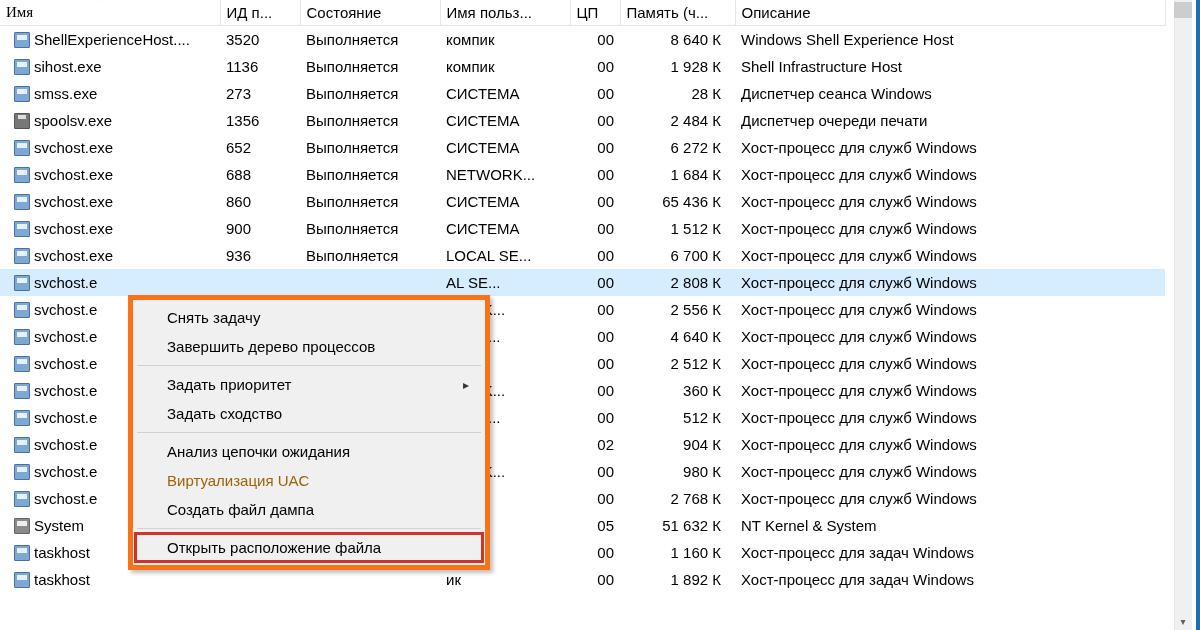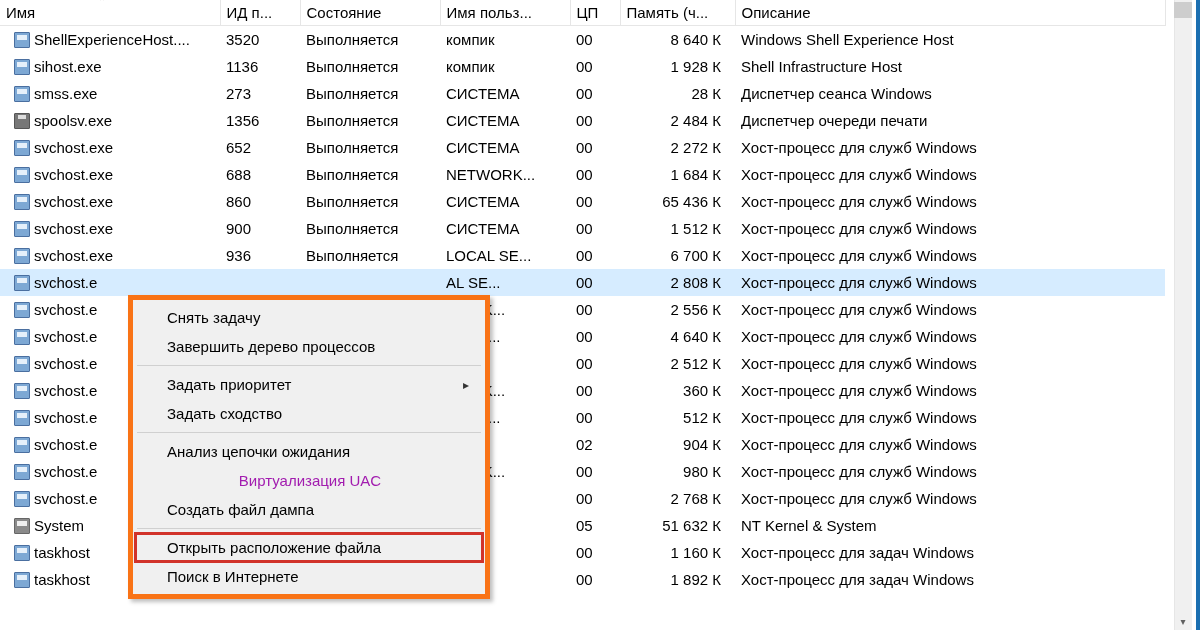--- a/index.html
+++ b/index.html
@@ -62,7 +62,7 @@
     </colgroup>
     <thead>
       <tr>
-        <th class="col-name" style="position:relative;">
+        <th class="col-name" style="position:relative;font-family:Liberation Serif, serif;">
           <span>Имя</span>
           <span class="header-sort">⌃</span>
         </th>

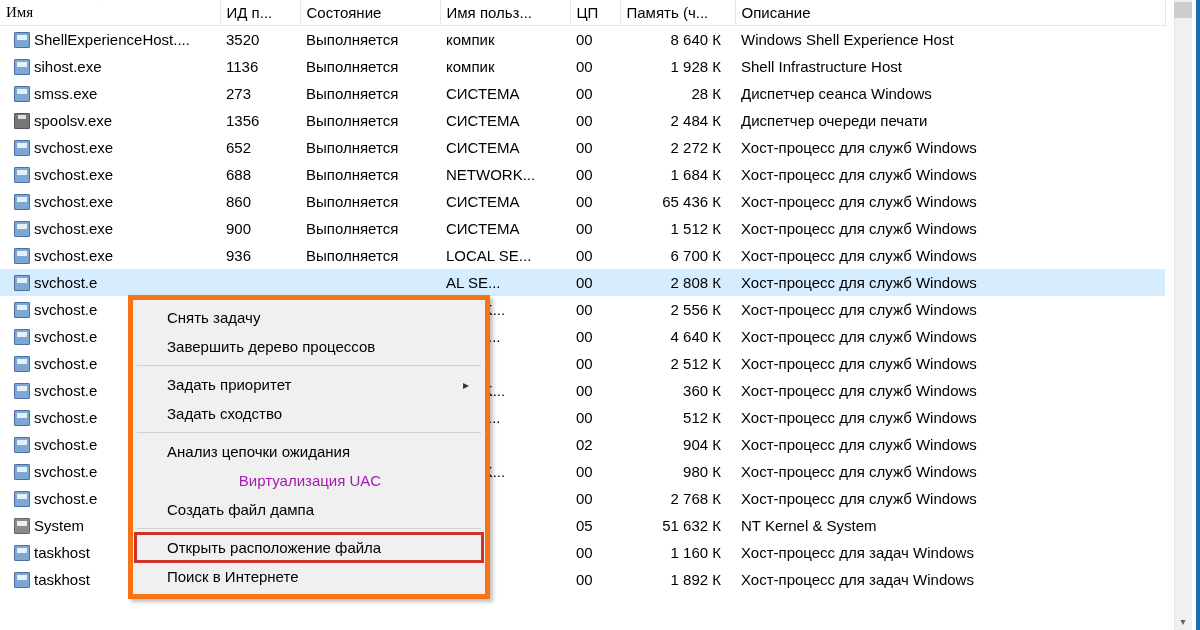--- a/index.html
+++ b/index.html
@@ -23,7 +23,7 @@
   .col-mem  { width:115px; text-align:right; padding-right:14px;}
   .col-desc { width:430px;}
   td.col-mem { text-align:right; padding-right:14px;margin-top:14px; }
-  td.col-cpu { text-align:left; }
+  td.col-cpu { text-align:right; }
 
   .proc-icon { display:inline-block; width:16px; height:16px; margin:0 4px 0 8px; vertical-align:-3px; background:#7da8d4; border:1px solid #4a6fa0; border-radius:1px; position:relative; }
   .proc-icon::before { content:""; position:absolute; left:2px; right:2px; top:2px; height:5px; background:#e6f0fa; }

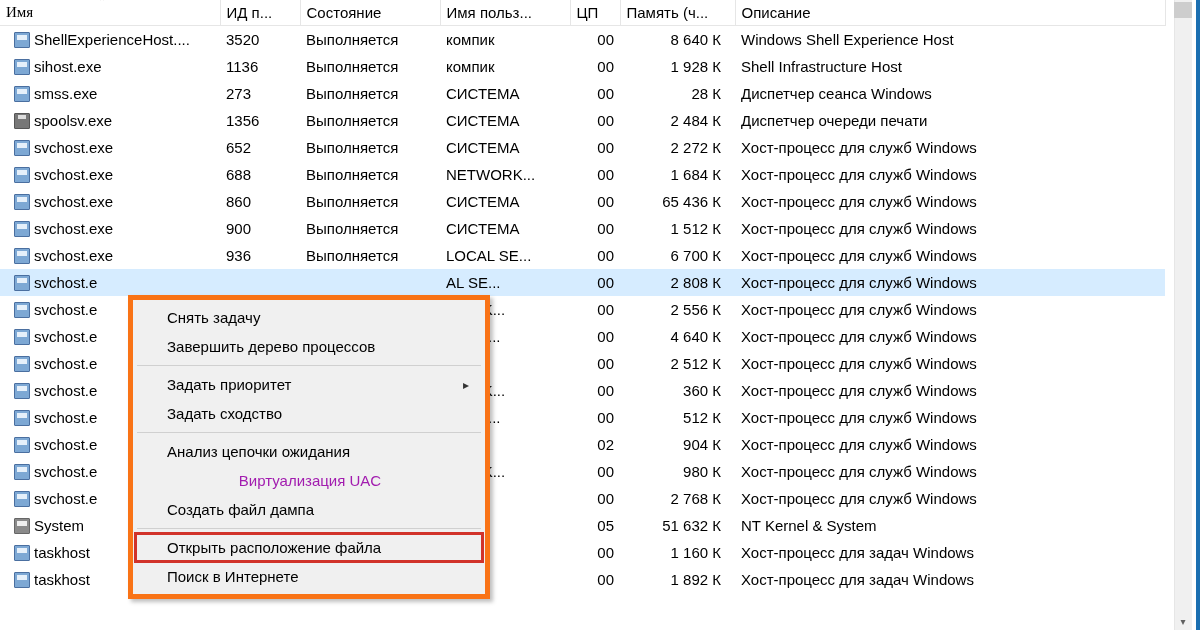--- a/index.html
+++ b/index.html
@@ -117,7 +117,7 @@
           <td class="col-state">Выполняется</td>
           <td class="col-user">СИСТЕМА</td>
           <td class="col-cpu">00</td>
-          <td class="col-mem">2 272 К</td>
+          <td class="col-mem">6 272 К</td>
           <td class="col-desc">Хост-процесс для служб Windows</td>
         </tr>
         <tr>

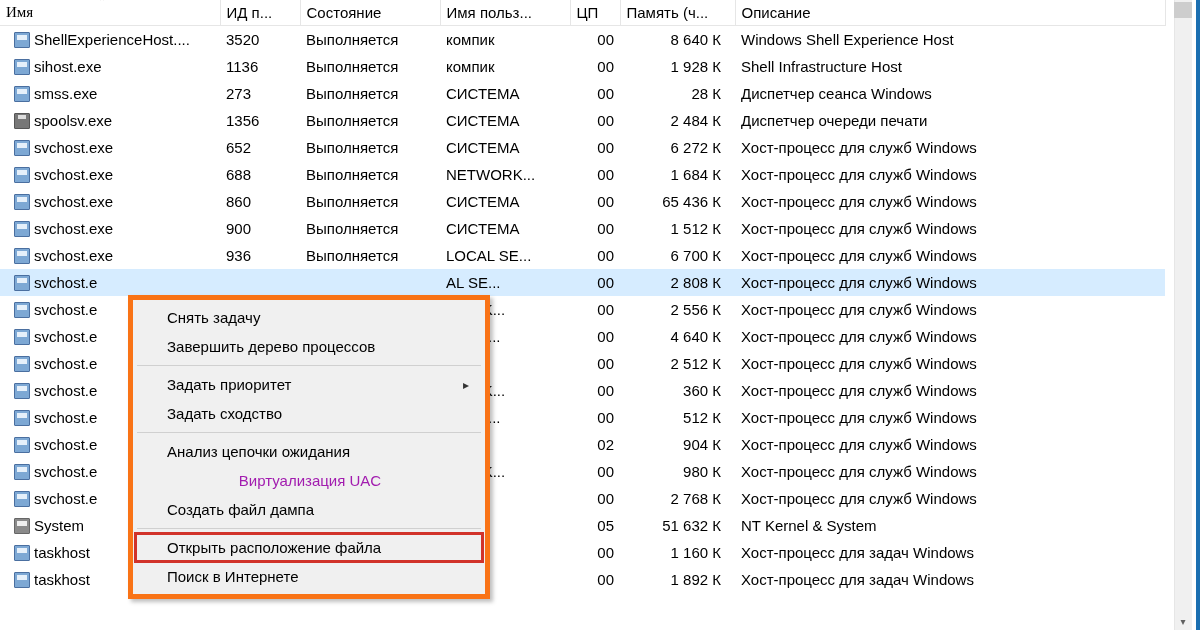--- a/index.html
+++ b/index.html
@@ -38,7 +38,7 @@
     padding:3px 2px;
   }
   .menu-item { padding:6px 30px 6px 32px; position:relative; font-size:15px; white-space:nowrap;}
-  .menu-item.disabled { color:#a21caf;text-align:center; }
+  .menu-item.disabled { color:#a16207; }
   .menu-item .arrow { position:absolute; right:14px; top:8px; font-size:12px; color:#333;}
   .menu-sep { height:1px; background:#d0d0d0; margin:4px 2px; }
   .menu-item.highlighted { outline:3px solid #d1332a; outline-offset:-2px; }

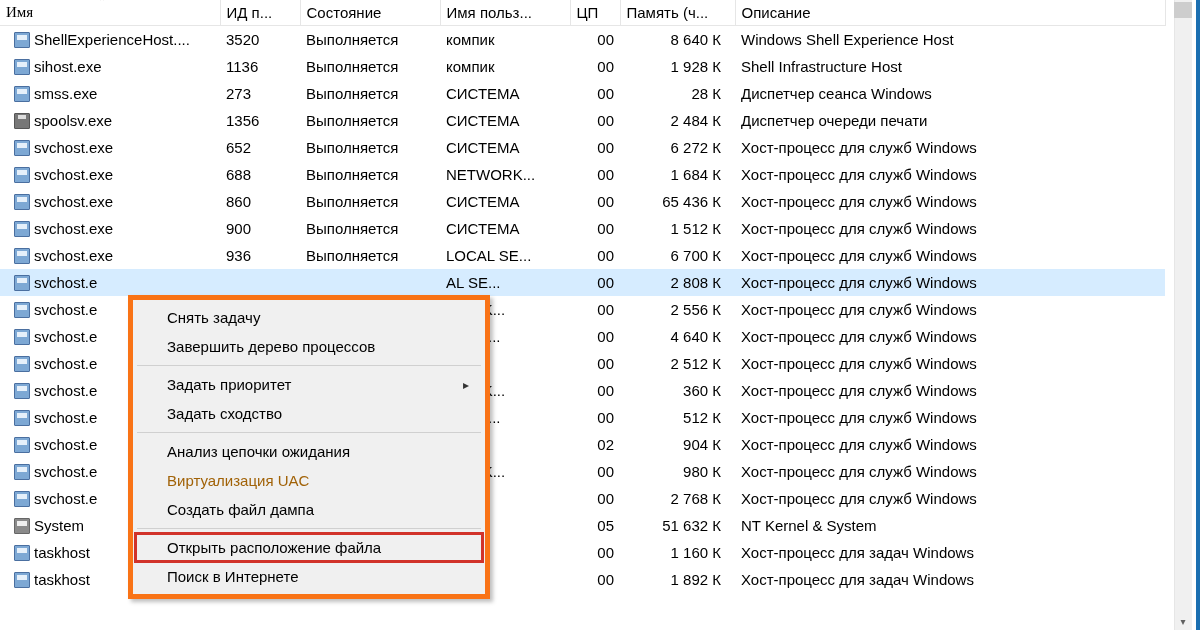--- a/index.html
+++ b/index.html
@@ -282,7 +282,6 @@
     <div class="menu-item">Создать файл дампа</div>
     <div class="menu-sep"></div>
     <div class="menu-item highlighted">Открыть расположение файла</div>
-    <div class="menu-item">Поиск в Интернете</div>
   </div>
 
   <div class="scroll-track"></div>

